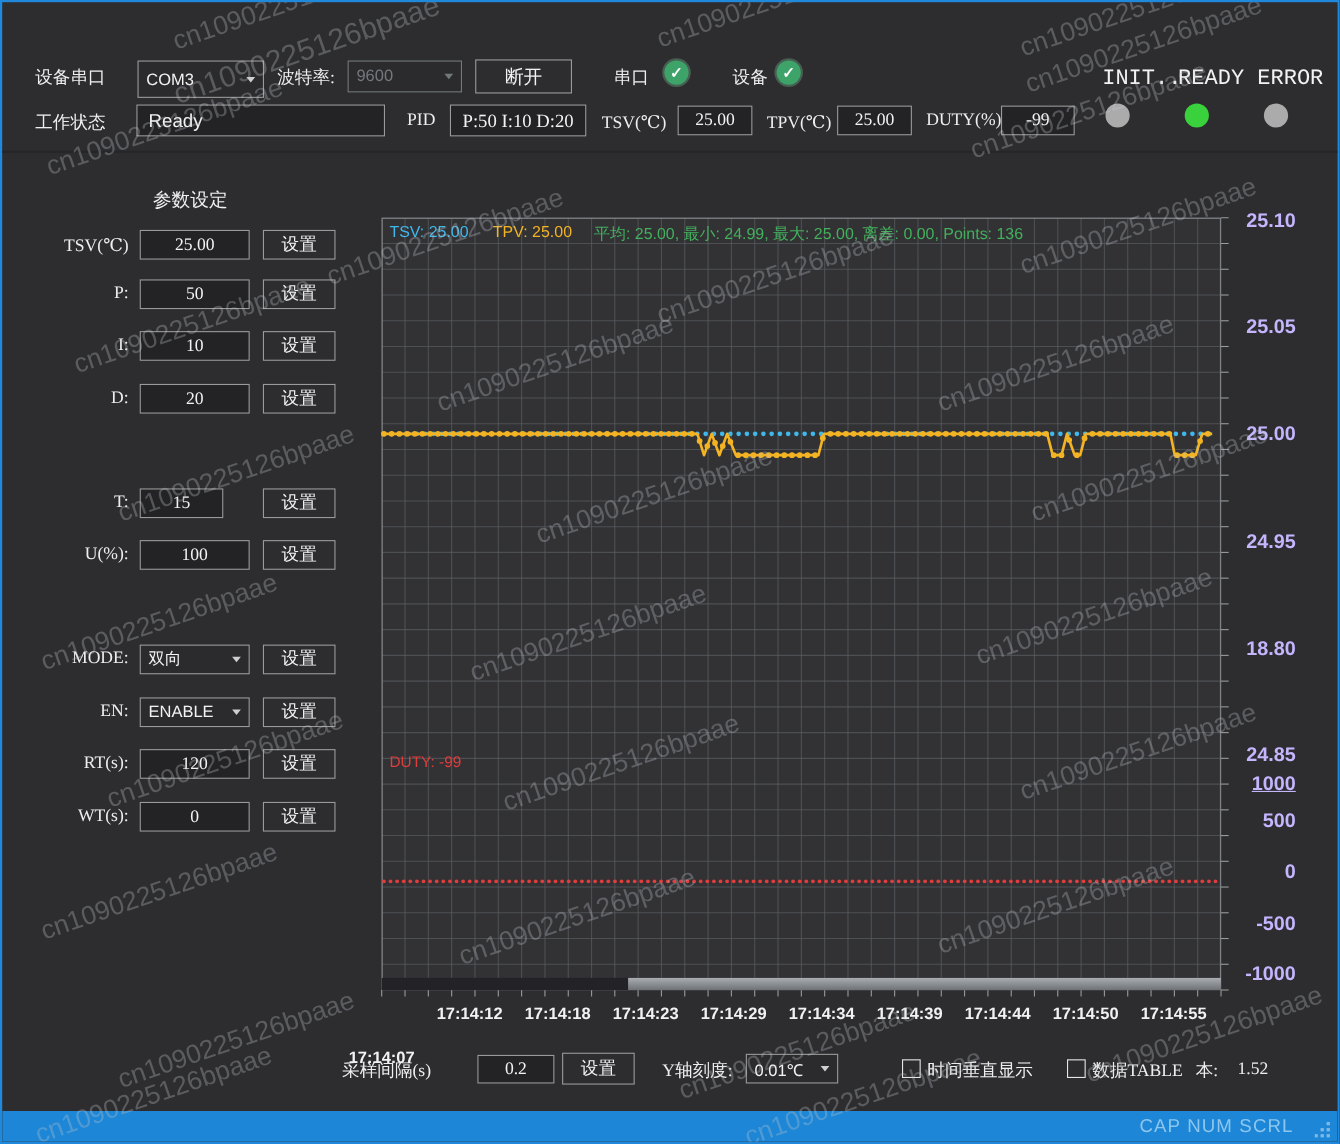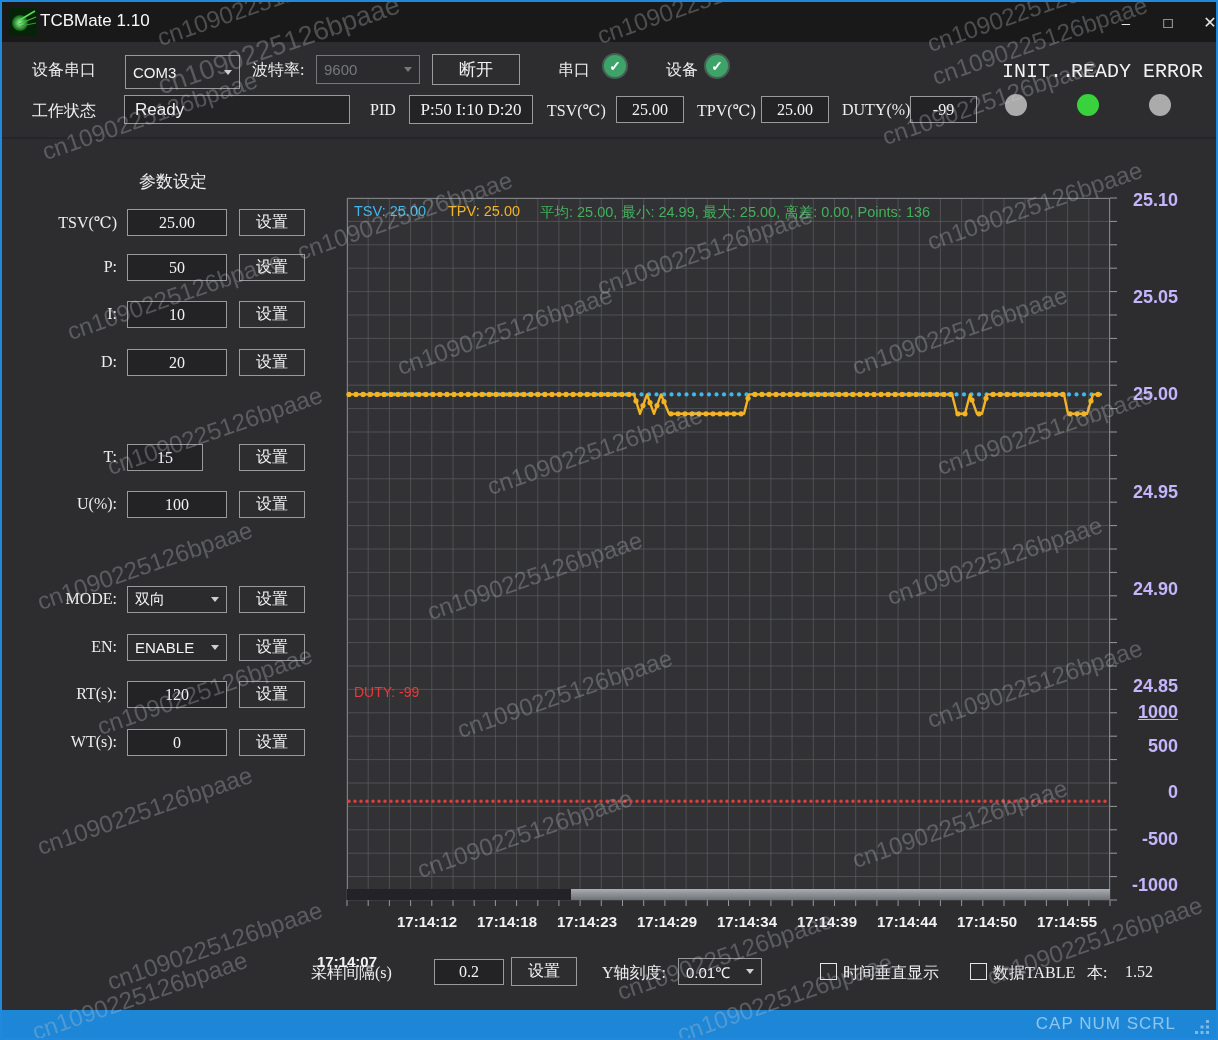--- a/index.html
+++ b/index.html
@@ -40,23 +40,6 @@
 
 <div id="window">
 
-  <div class="titlebar">
-    <svg class="abs" style="left:7px;top:6px" width="28" height="28">
-      <rect width="28" height="28" fill="#062208"></rect>
-      <radialGradient id="gl">
-          <stop offset="0" stop-color="#9cff9c"></stop>
-          <stop offset="1" stop-color="#0c5b12"></stop>
-        </radialGradient>
-      <circle cx="11" cy="15" r="8" fill="url(#gl)"></circle>
-      <line x1="9" y1="13" x2="26" y2="3" stroke="#55e055" stroke-width="1.6"></line>
-      <line x1="10" y1="16" x2="27" y2="9" stroke="#3dbb3d" stroke-width="1.2"></line>
-      <line x1="12" y1="18" x2="27" y2="15" stroke="#2f9e2f" stroke-width="1.2"></line>
-    </svg>
-    <span class="abs" style="left:38px;top:9px;font-size:17px;color:#fafafa">TCBMate 1.10</span>
-    <div class="winbtn" style="left:1102px">–</div>
-    <div class="winbtn" style="left:1144px">□</div>
-    <div class="winbtn" style="left:1186px;font-size:16px">✕</div>
-  </div>
 
   <span class="abs lbl cn" style="left:30px;top:58px">设备串口</span>
   <div class="abs sel" style="left:123px;top:53px;width:115px;height:34px">

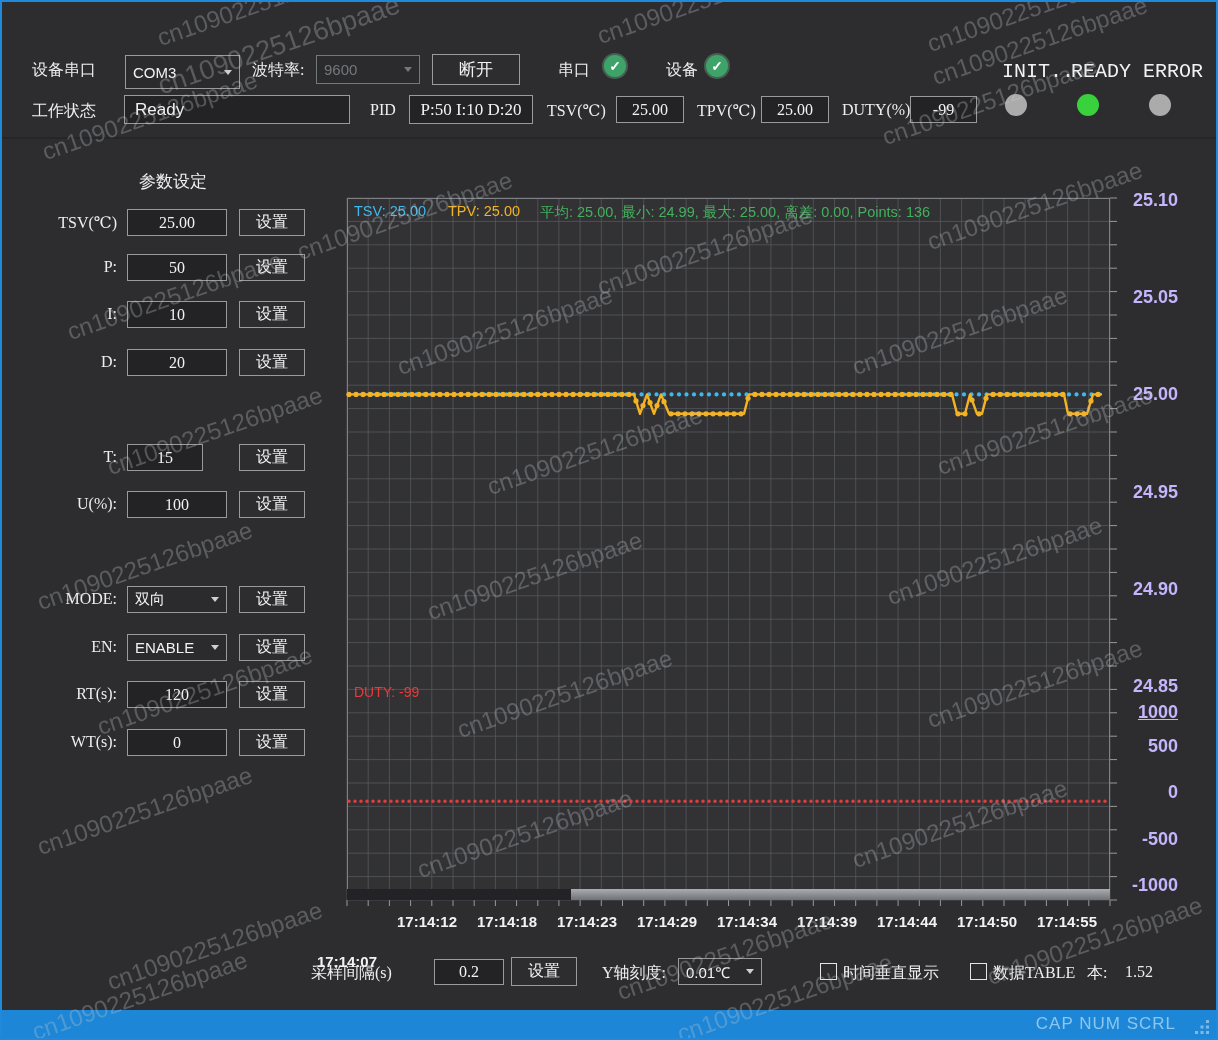--- a/index.html
+++ b/index.html
@@ -616,7 +616,7 @@
       <div class="ylab" style="left: 1118px; width: 58px; top: 285px;">25.05</div>
       <div class="ylab" style="left: 1118px; width: 58px; top: 382px;">25.00</div>
       <div class="ylab" style="left: 1118px; width: 58px; top: 480px;">24.95</div>
-      <div class="ylab" style="left: 1118px; width: 58px; top: 577px;">24.90</div>
+      <div class="ylab" style="left: 1118px; width: 58px; top: 577px;">18.80</div>
       <div class="ylab" style="left: 1118px; width: 58px; top: 674px;">24.85</div>
       <div class="ylab" style="left: 1112px; width: 64px; top: 700px; text-decoration: underline;">1000</div>
       <div class="ylab" style="left: 1112px; width: 64px; top: 734px;">500</div>

